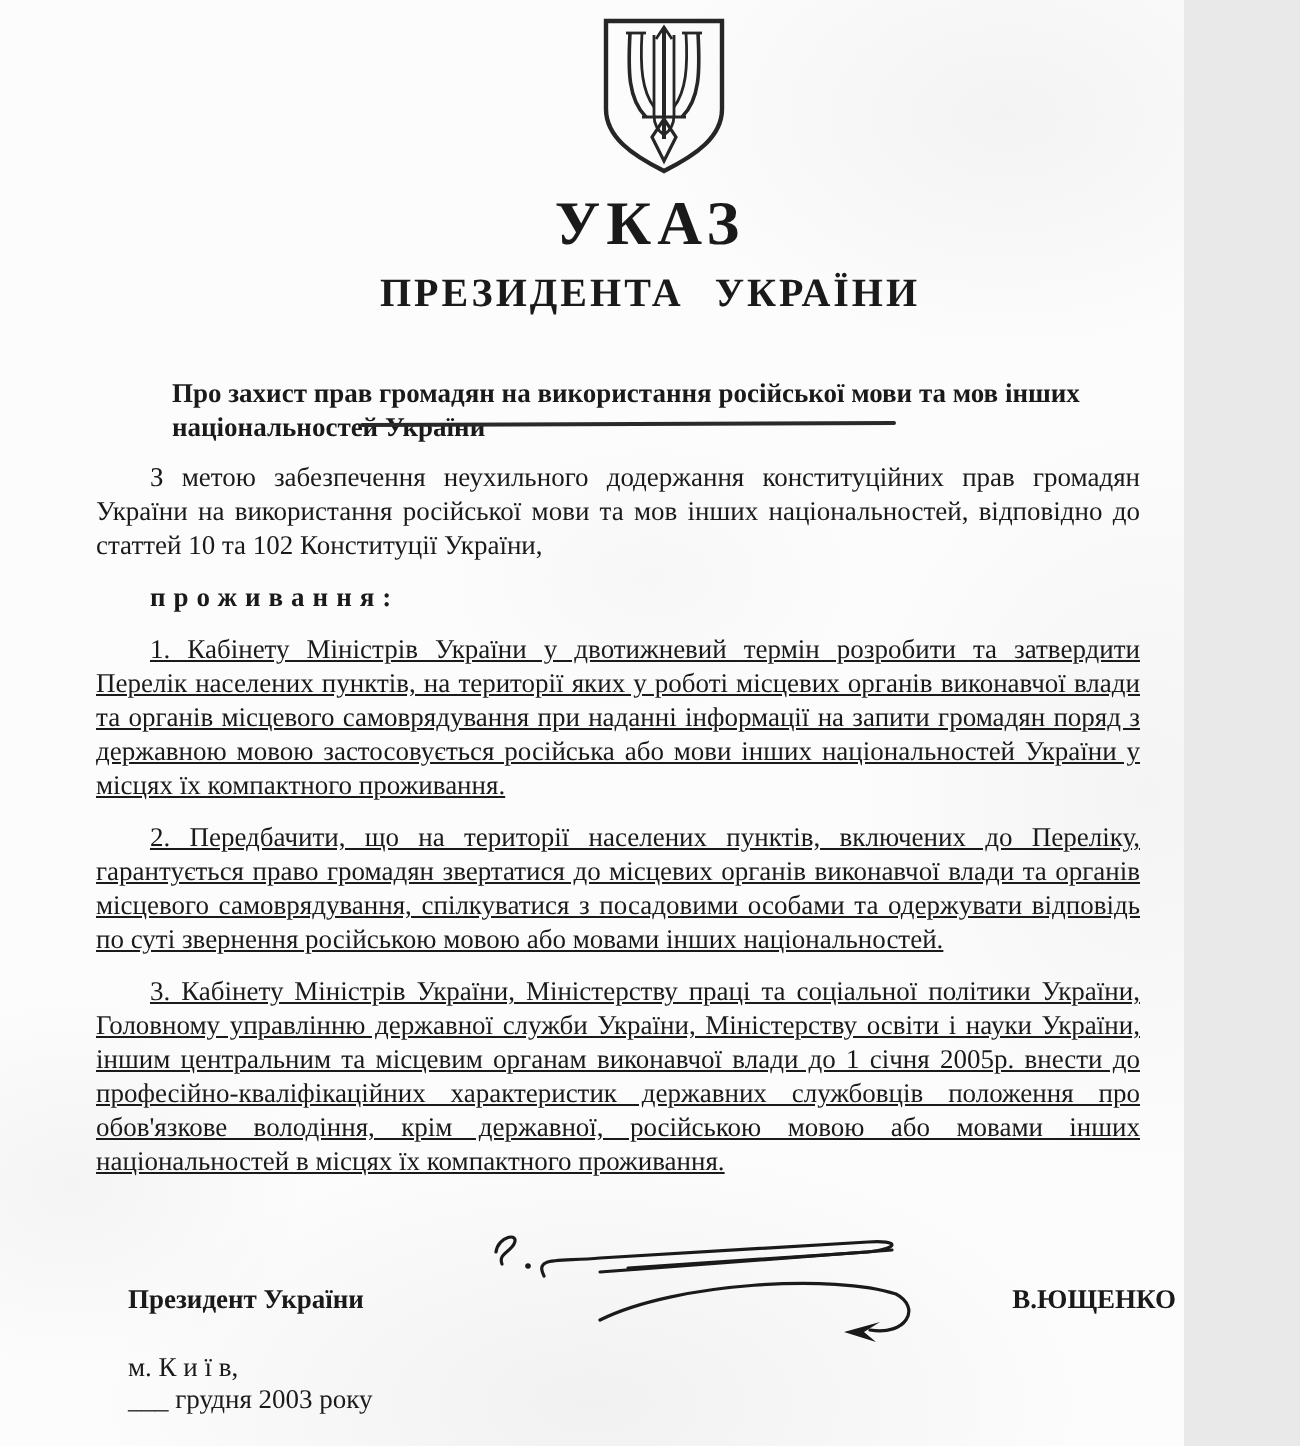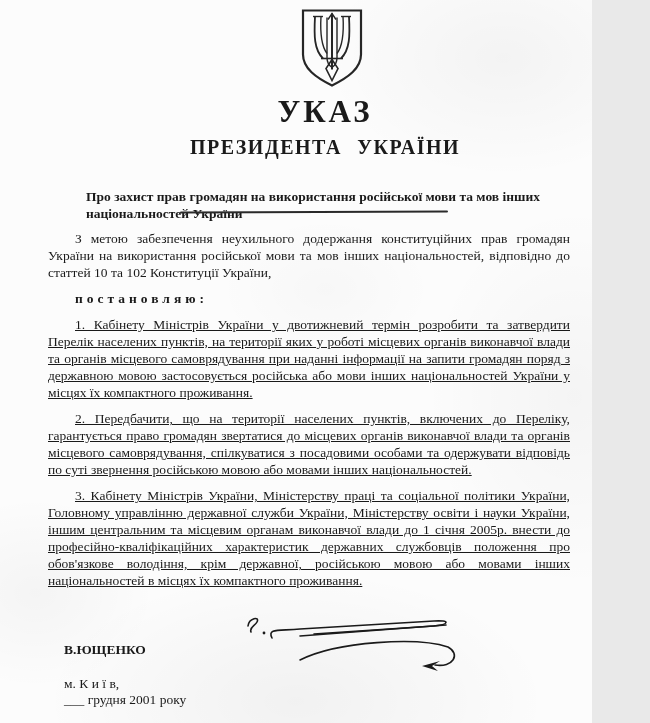--- a/index.html
+++ b/index.html
@@ -85,7 +85,7 @@
 
   <div class="doc-body">
     <p class="preamble">З метою забезпечення неухильного додержання конституційних прав громадян України на використання російської мови та мов інших національностей, відповідно до статтей 10 та 102 Конституції України,</p>
-    <p class="resolve">постановляю:</p>
+    <p class="resolve">проживання:</p>
     <p class="clause">1. Кабінету Міністрів України у двотижневий термін розробити та затвердити Перелік населених пунктів, на території яких у роботі місцевих органів виконавчої влади та органів місцевого самоврядування при наданні інформації на запити громадян поряд з державною мовою застосовується російська або мови інших національностей України у місцях їх компактного проживання.</p>
     <p class="clause">2. Передбачити, що на території населених пунктів, включених до Переліку, гарантується право громадян звертатися до місцевих органів виконавчої влади та органів місцевого самоврядування, спілкуватися з посадовими особами та одержувати відповідь по суті звернення російською мовою або мовами інших національностей.</p>
     <p class="clause">3. Кабінету Міністрів України, Міністерству праці та соціальної політики України, Головному управлінню державної служби України, Міністерству освіти і науки України, іншим центральним та місцевим органам виконавчої влади до 1 січня 2005р. внести до професійно-кваліфікаційних характеристик державних службовців положення про обов'язкове володіння, крім державної, російською мовою або мовами інших національностей в місцях їх компактного проживання.</p>

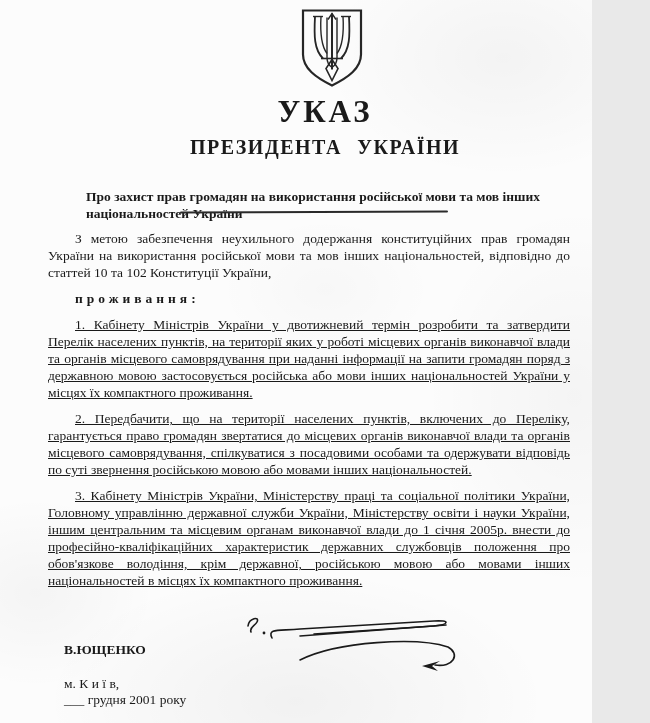--- a/index.html
+++ b/index.html
@@ -92,6 +92,7 @@
   </div>
 
   <div class="sig-row">
+    <span class="sig-post">Президент України</span>
     <span class="sig-name">В.ЮЩЕНКО</span>
   </div>
 

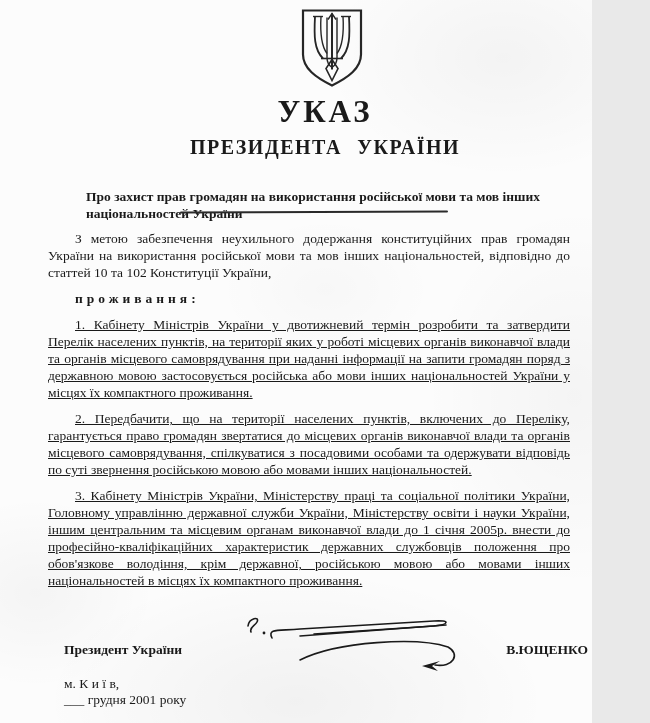--- a/index.html
+++ b/index.html
@@ -107,7 +107,7 @@
 
   <div class="footer">
     <div>м. К и ї в,</div>
-    <div>___ грудня 2001 року</div>
+    <div>___ грудня 2003 року</div>
   </div>
 
 </div>

